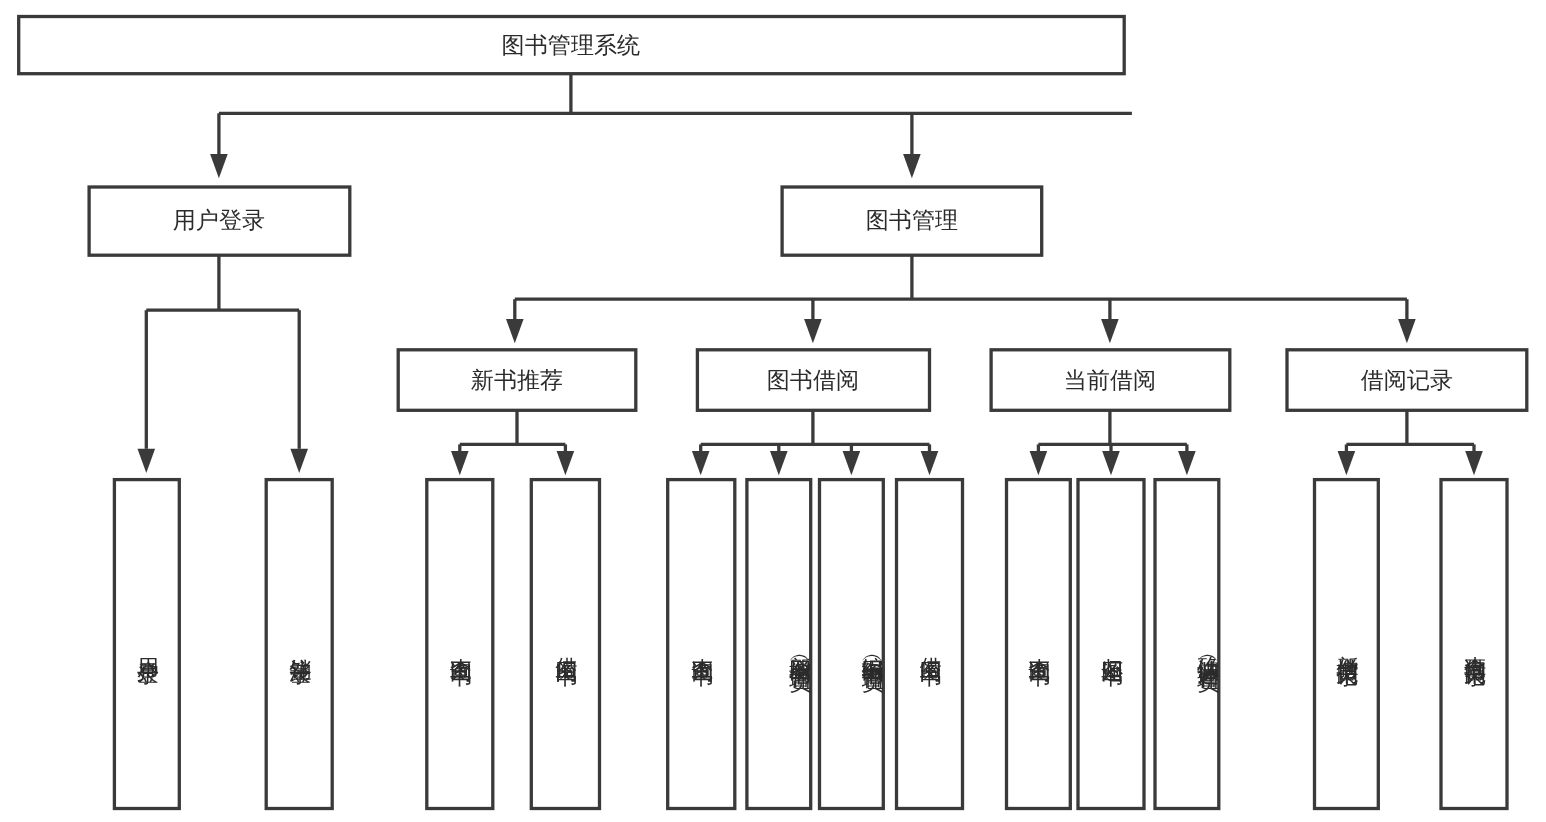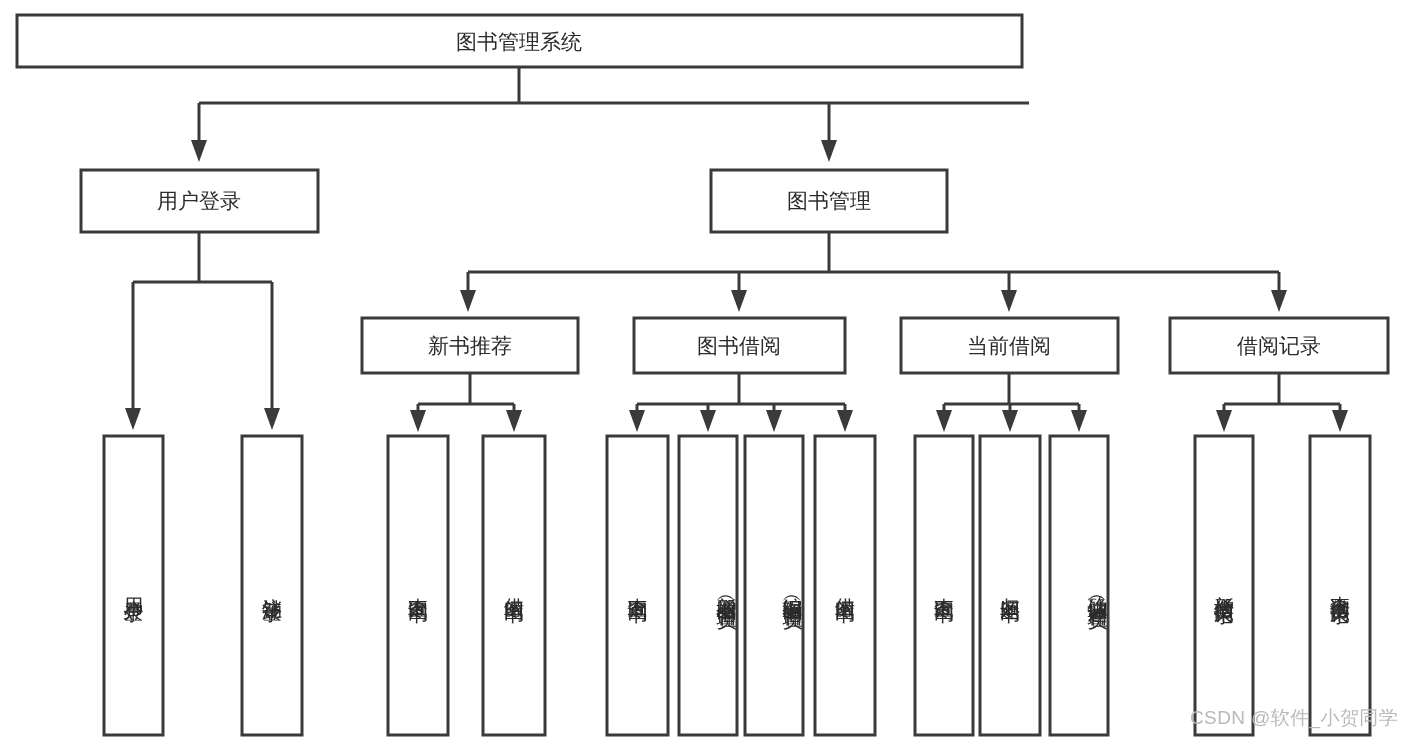--- a/index.html
+++ b/index.html
@@ -286,7 +286,6 @@
   <div class="node-label-v" style="left:1195px; top:436px; width:58px; height:299px;">新增借阅记录</div>
   <div class="node-label-v" style="left:1310px; top:436px; width:60px; height:299px;">查询借阅记录</div>
 
-  <div class="watermark" style="left:1190px; top:705px;">CSDN @软件_小贺同学</div>
 
 </div>
 

